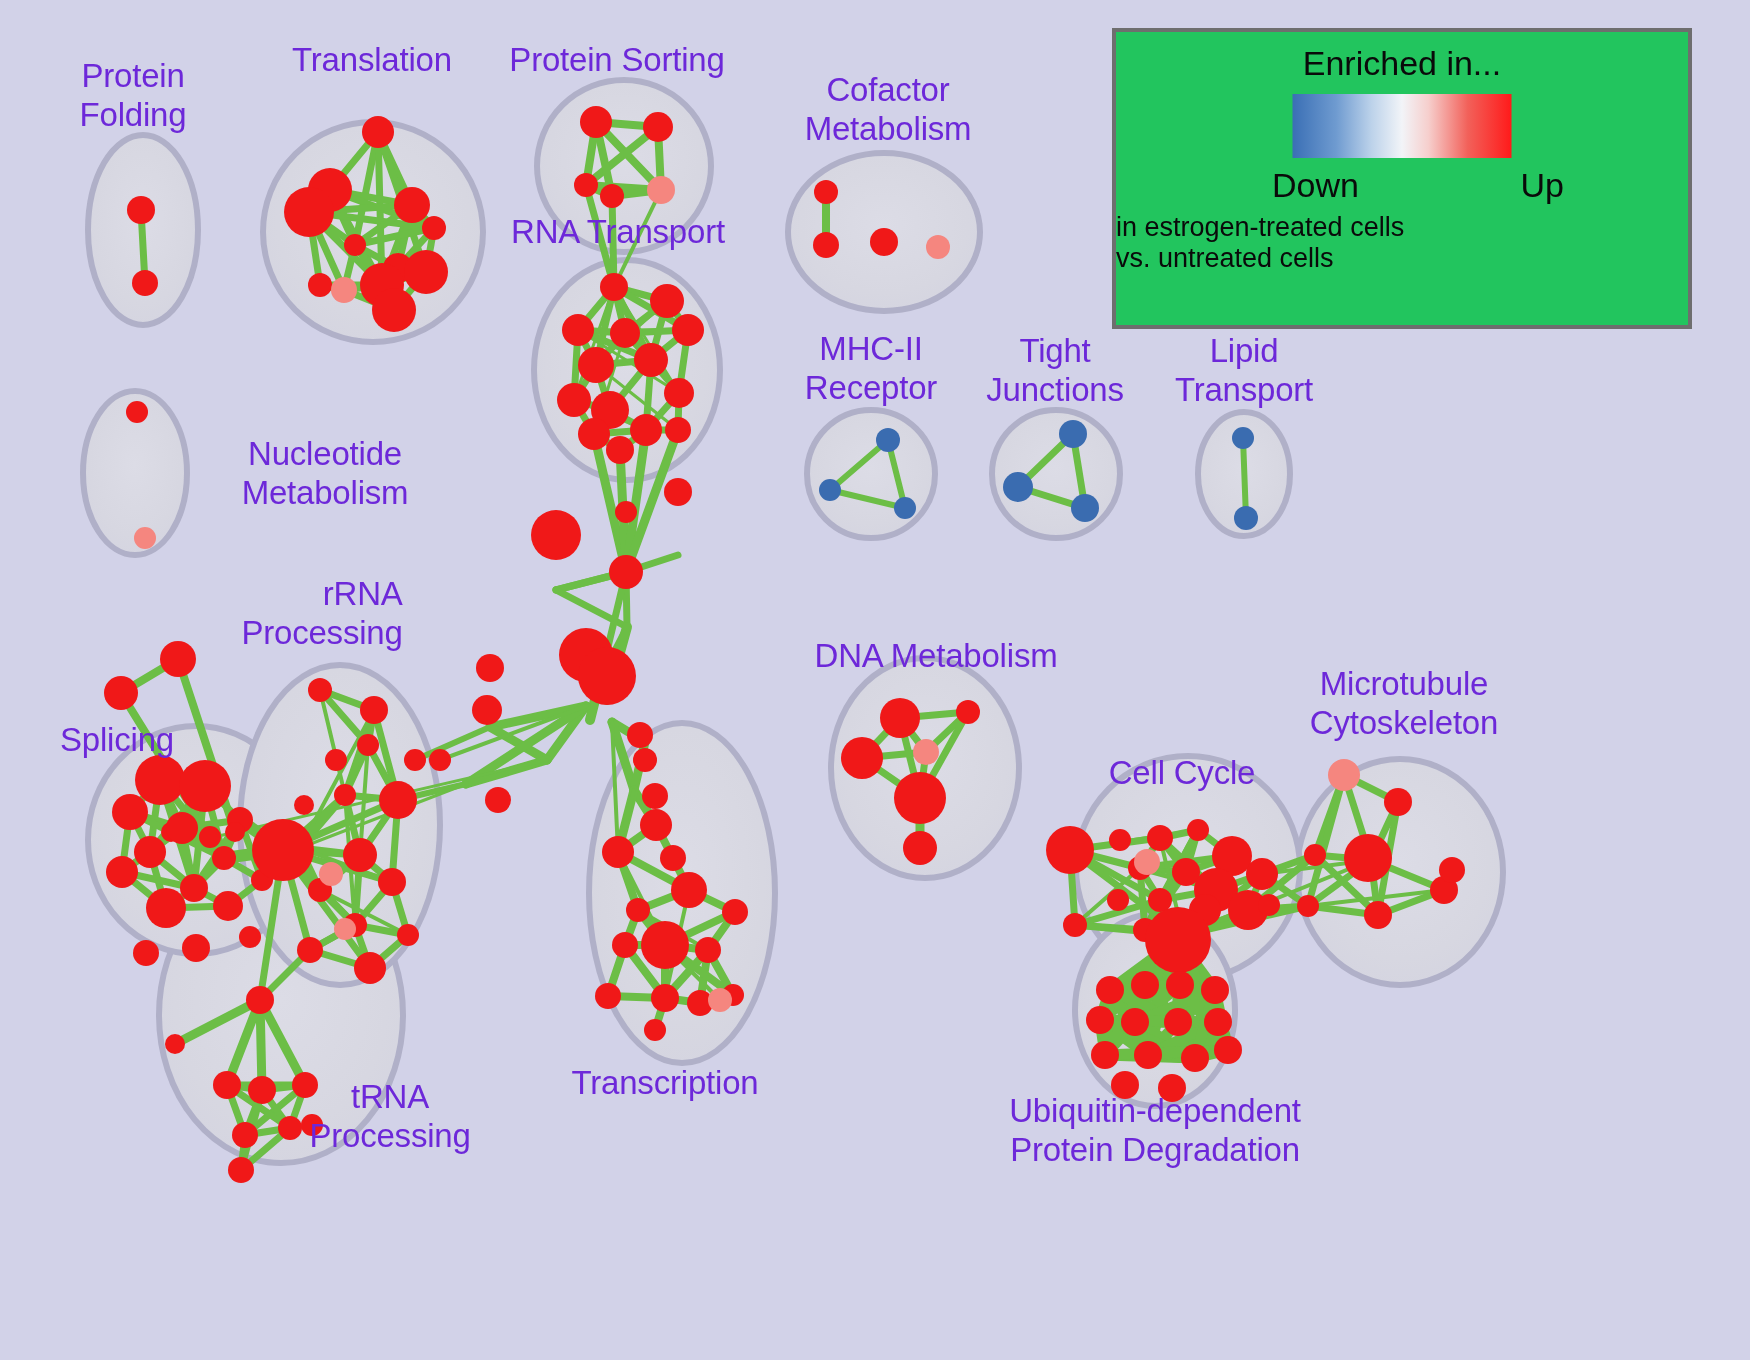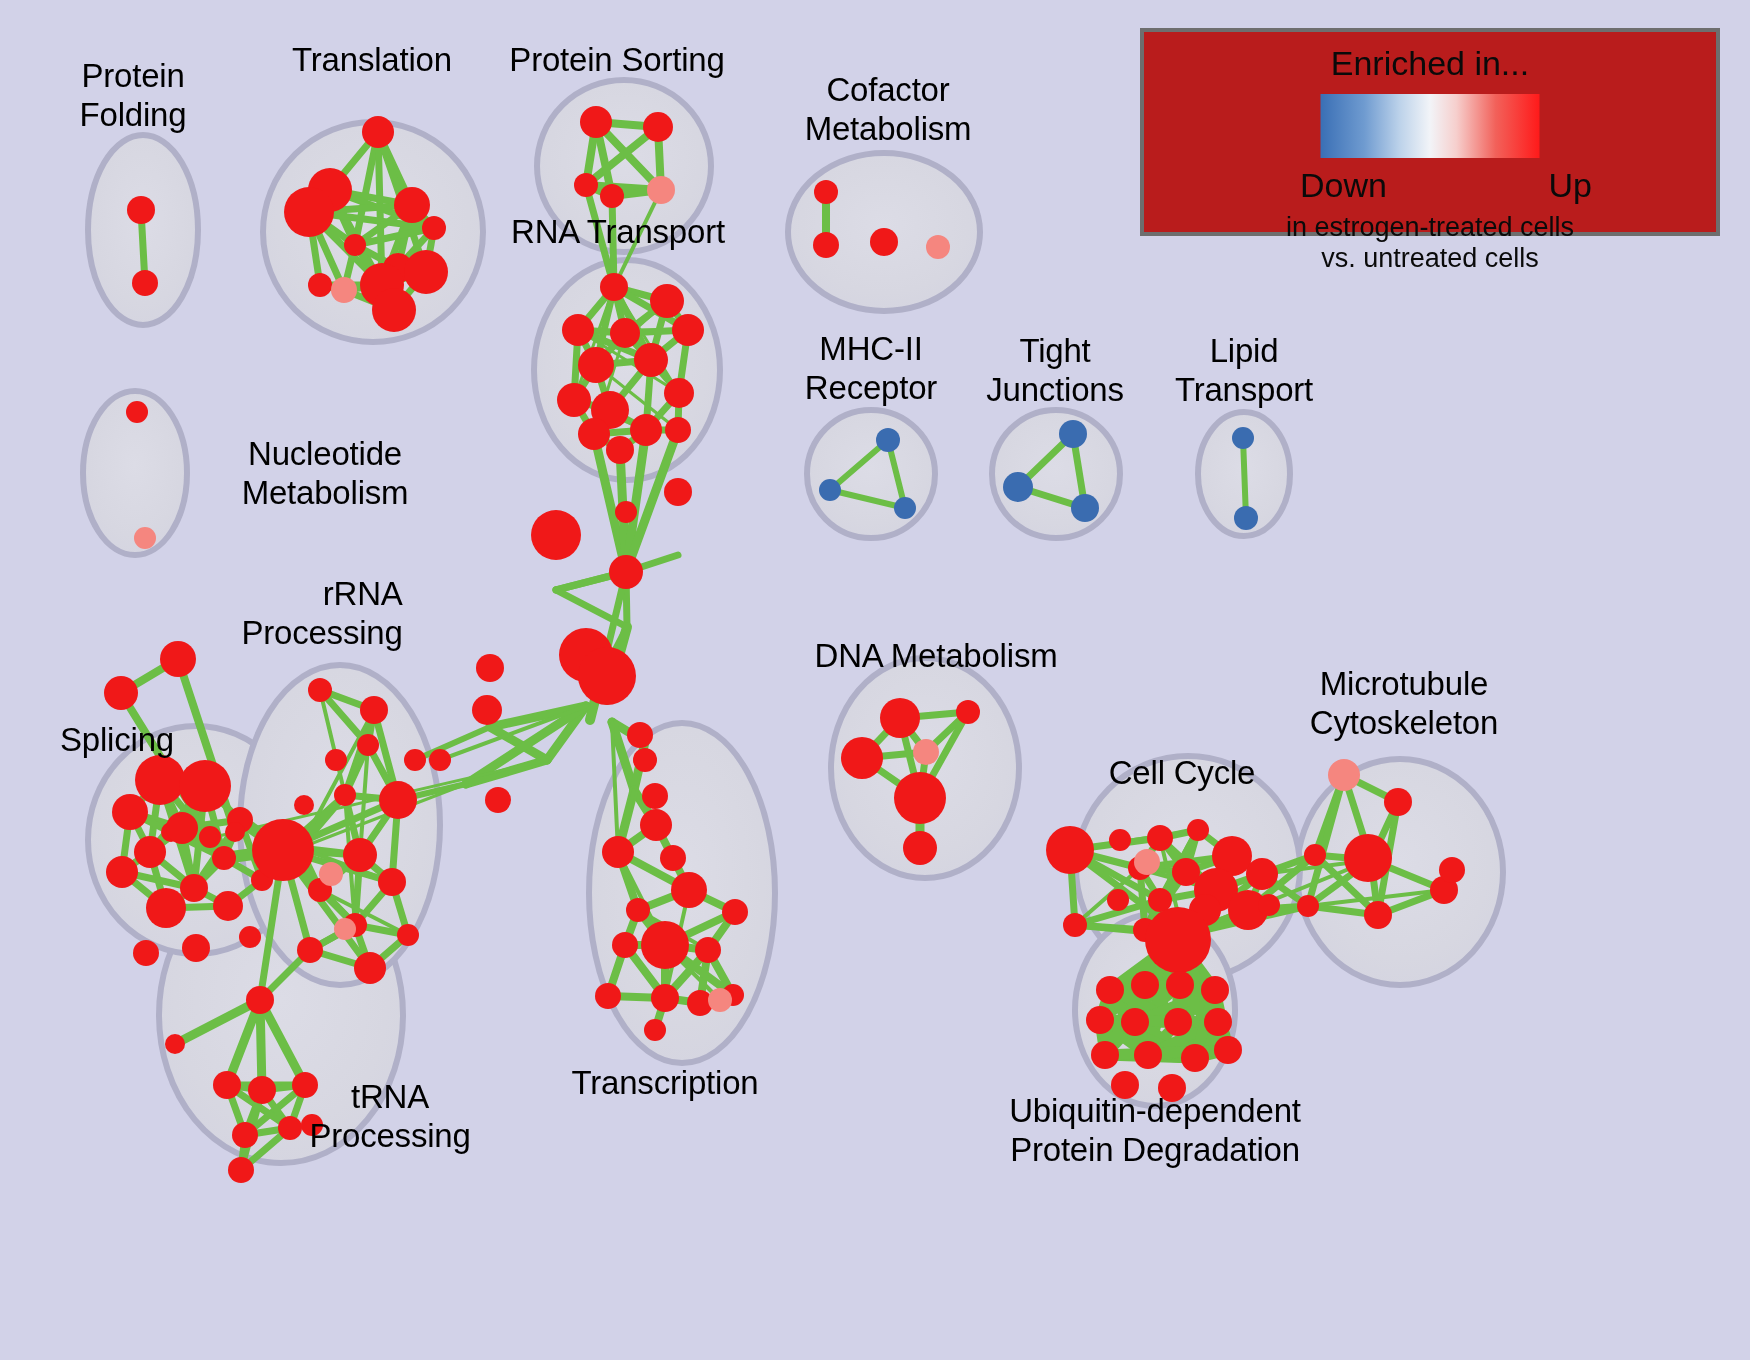--- a/index.html
+++ b/index.html
@@ -12,7 +12,7 @@
   #net{position:absolute;left:0;top:0;width:1750px;height:1360px;}
   .lbl{
     position:absolute;
-    color:#000000;
+    color:#6d28d9;
     font-family:"Liberation Sans", sans-serif;
     font-size:33px;
     line-height:39px;

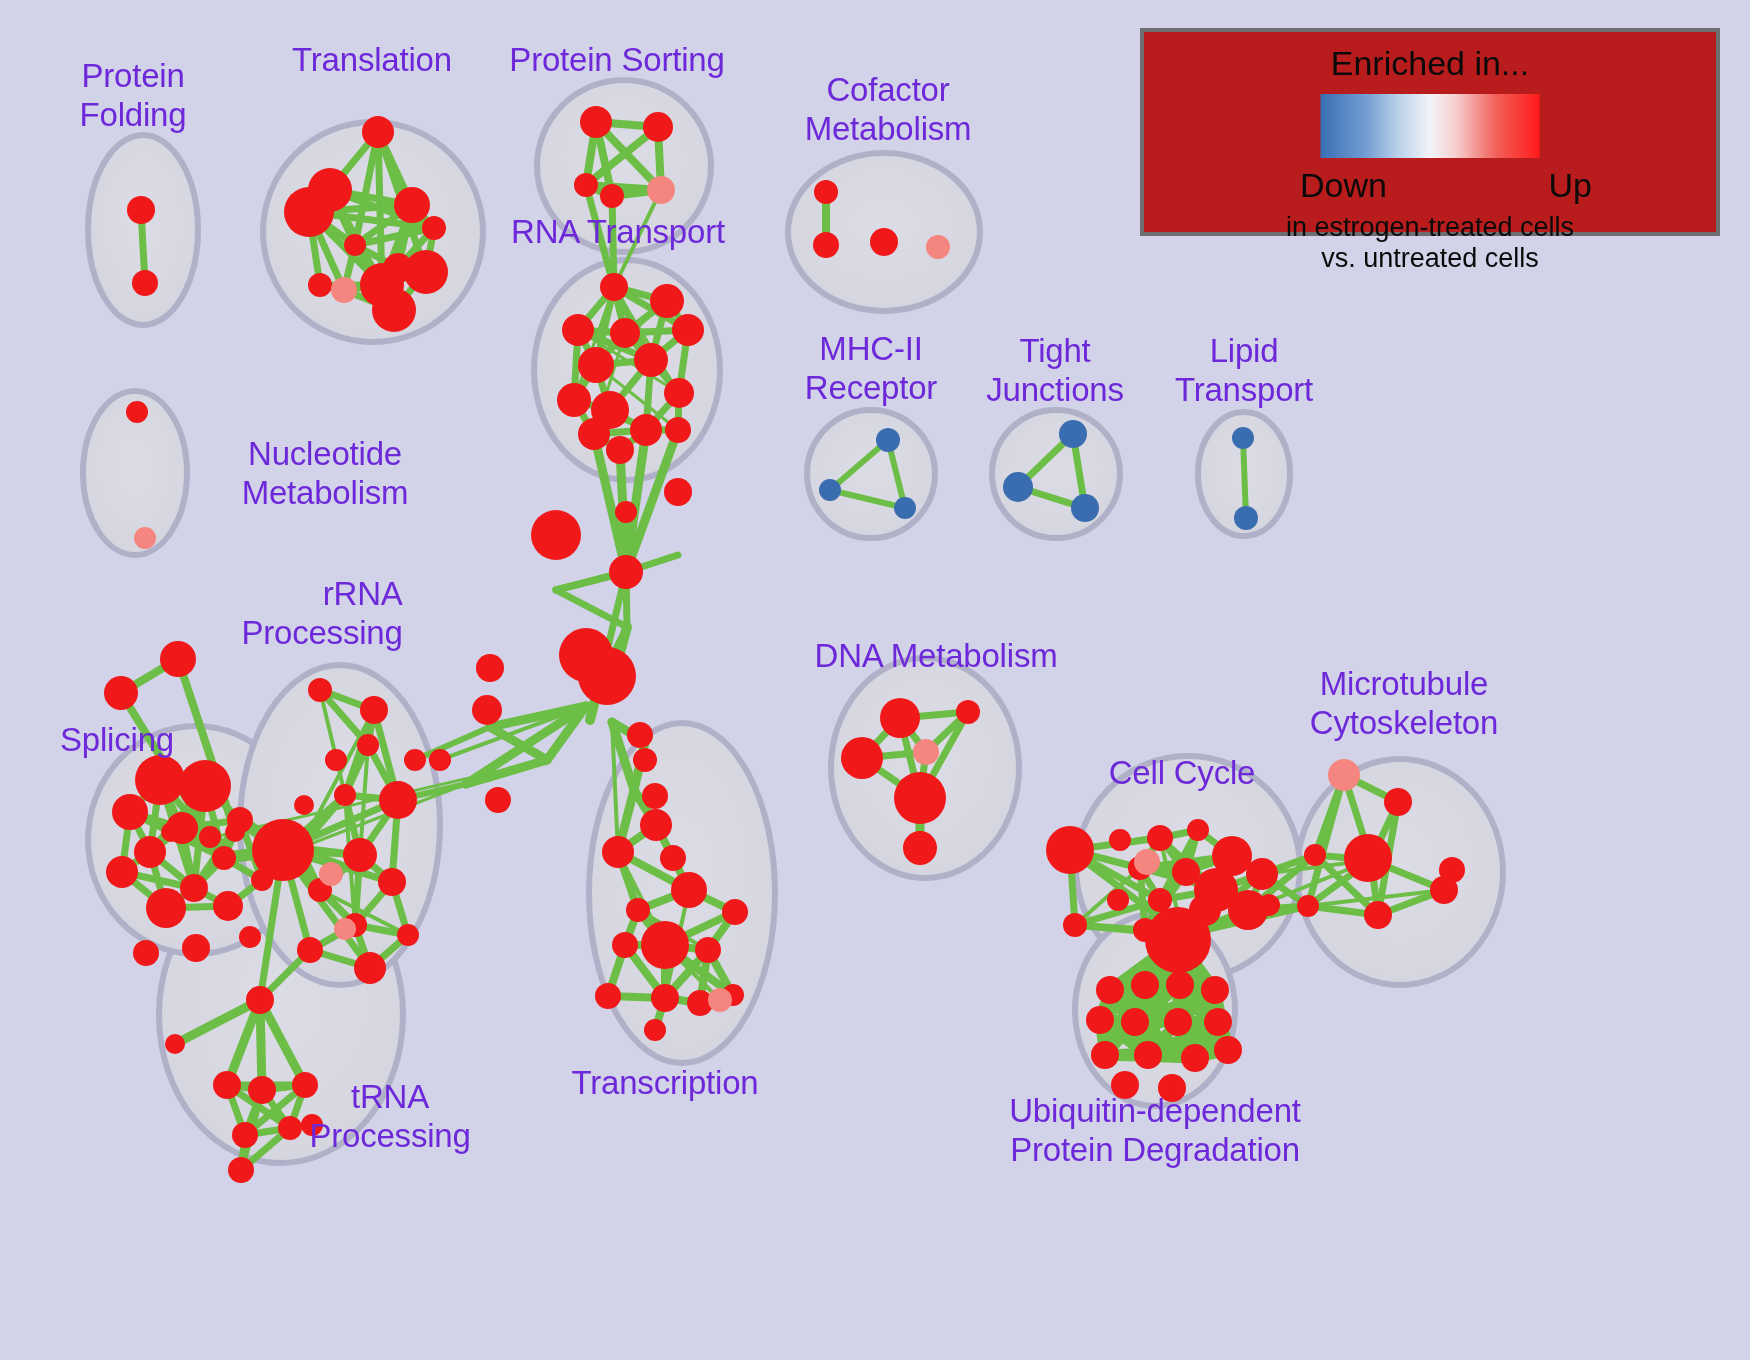--- a/index.html
+++ b/index.html
@@ -25,8 +25,8 @@
   
   #legend{
     position:absolute;
-    left:1140px;top:28px;width:580px;height:208px;
-    background:#b91c1c;
+    left:1112px;top:28px;width:580px;height:301px;
+    background:#22c55e;
     border:4px solid #6e6e6e;
     box-sizing:border-box;
   }

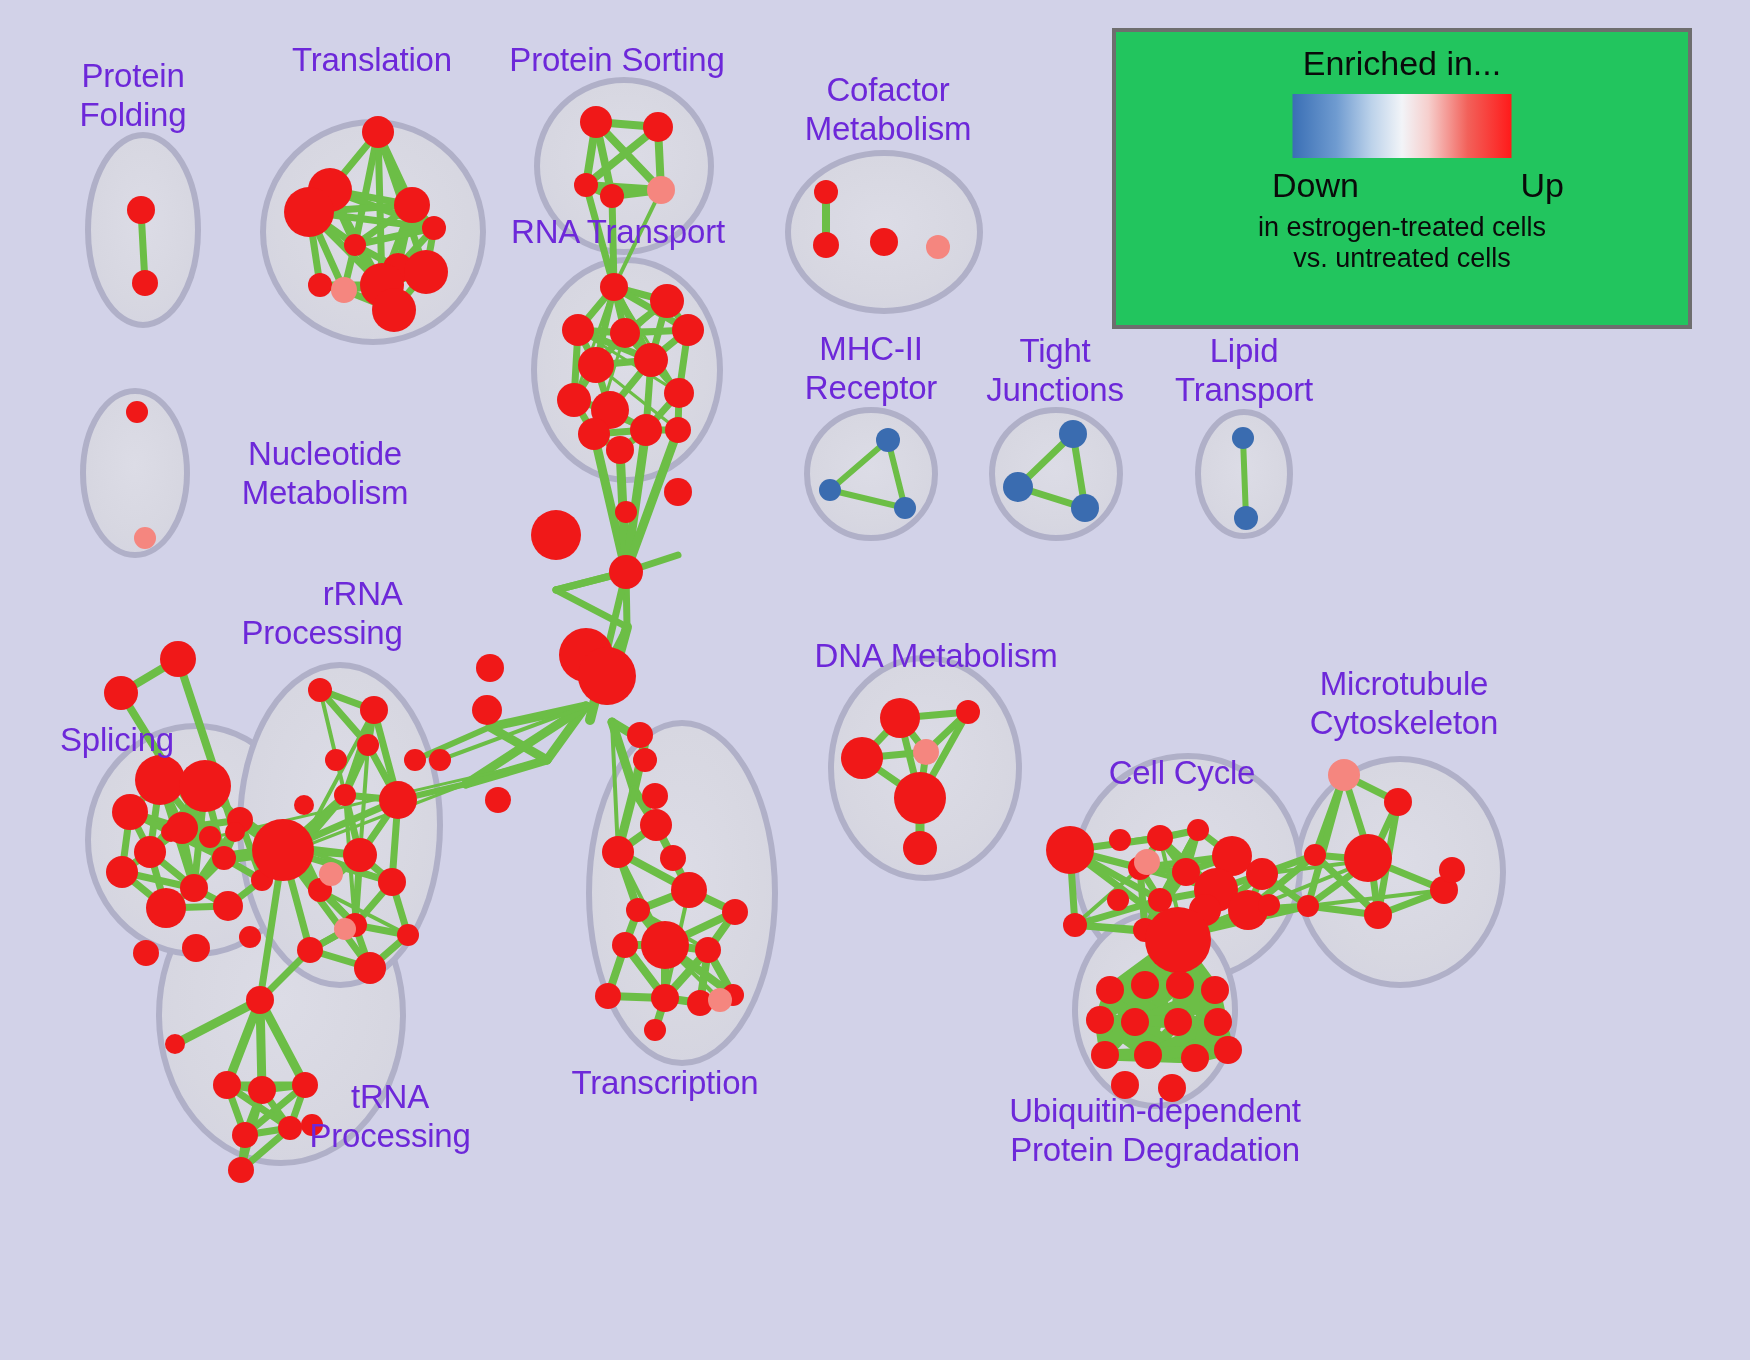--- a/index.html
+++ b/index.html
@@ -44,7 +44,7 @@
   #legend-up{position:absolute;right:124px;top:134px;font-size:34px;color:#0a0a0a;}
   #legend-sub{
     position:absolute;left:0;top:180px;width:100%;
-    text-align:center;font-size:27px;line-height:31px;color:#0a0a0a;
+    text-align:left;font-size:27px;line-height:31px;color:#0a0a0a;
     white-space:pre-line;
   }
 </style>

